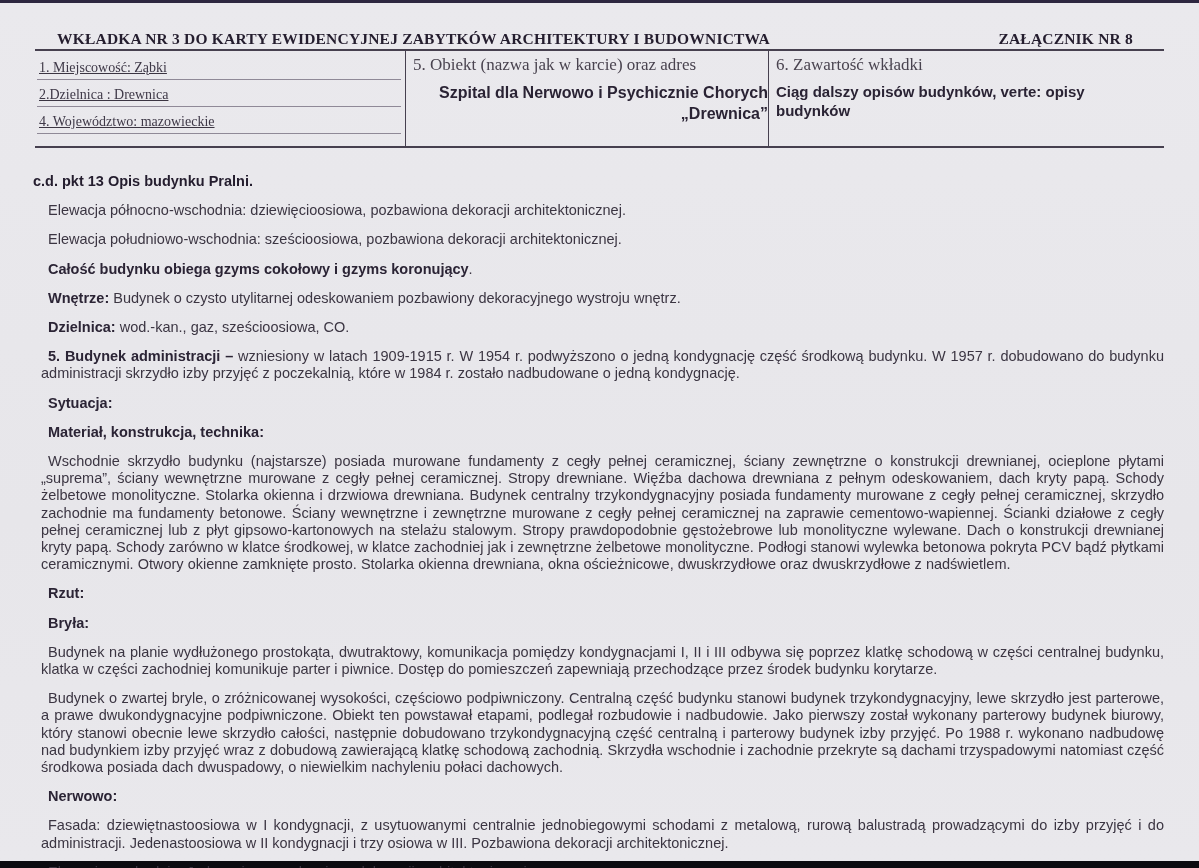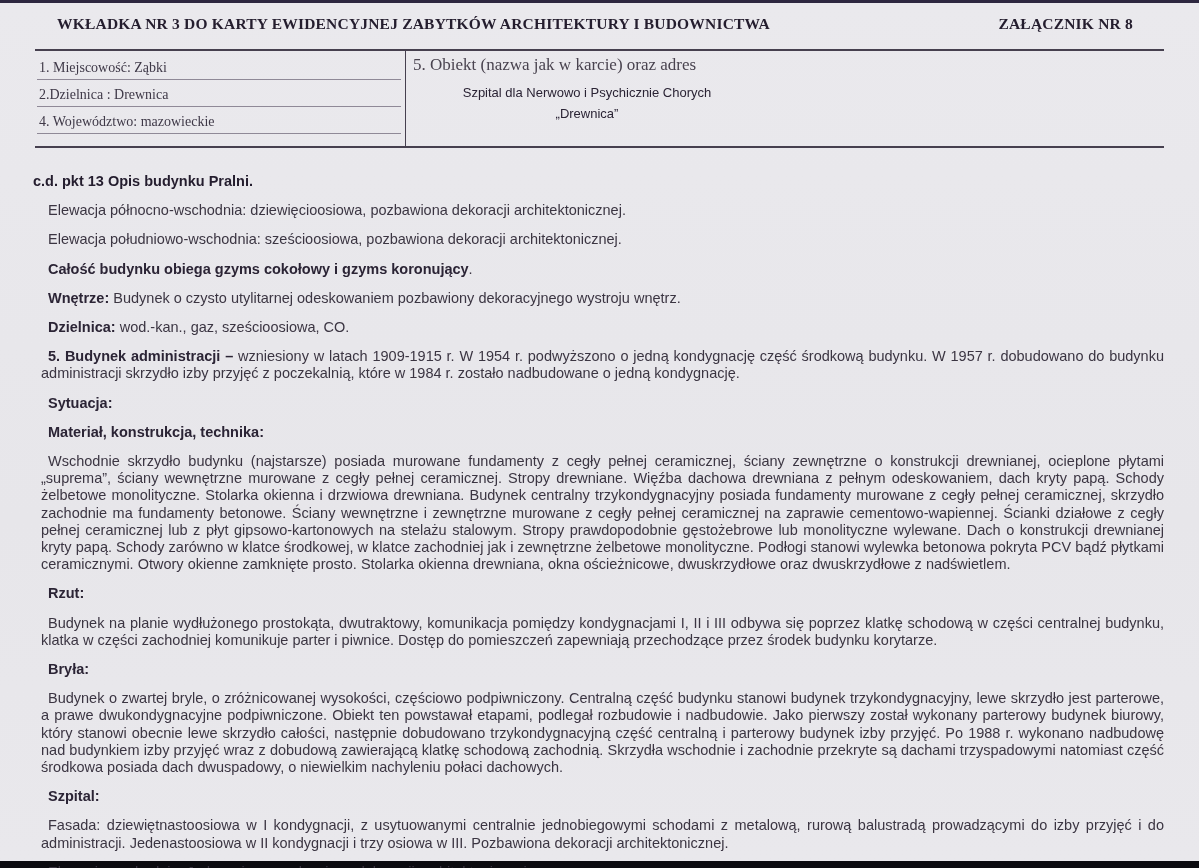--- a/index.html
+++ b/index.html
@@ -19,7 +19,7 @@
 
   
   header{position:relative;height:145px;}
-  .title-row{position:absolute;top:12px;left:57px;right:66px;display:flex;justify-content:space-between;align-items:baseline;}
+  .title-row{position:absolute;top:27px;left:57px;right:66px;display:flex;justify-content:space-between;align-items:baseline;}
   .title-main,.title-attachment{
     font-family:"Liberation Serif",serif;font-weight:700;font-size:15.5px;color:#241d2e;letter-spacing:.2px;white-space:nowrap;
   }

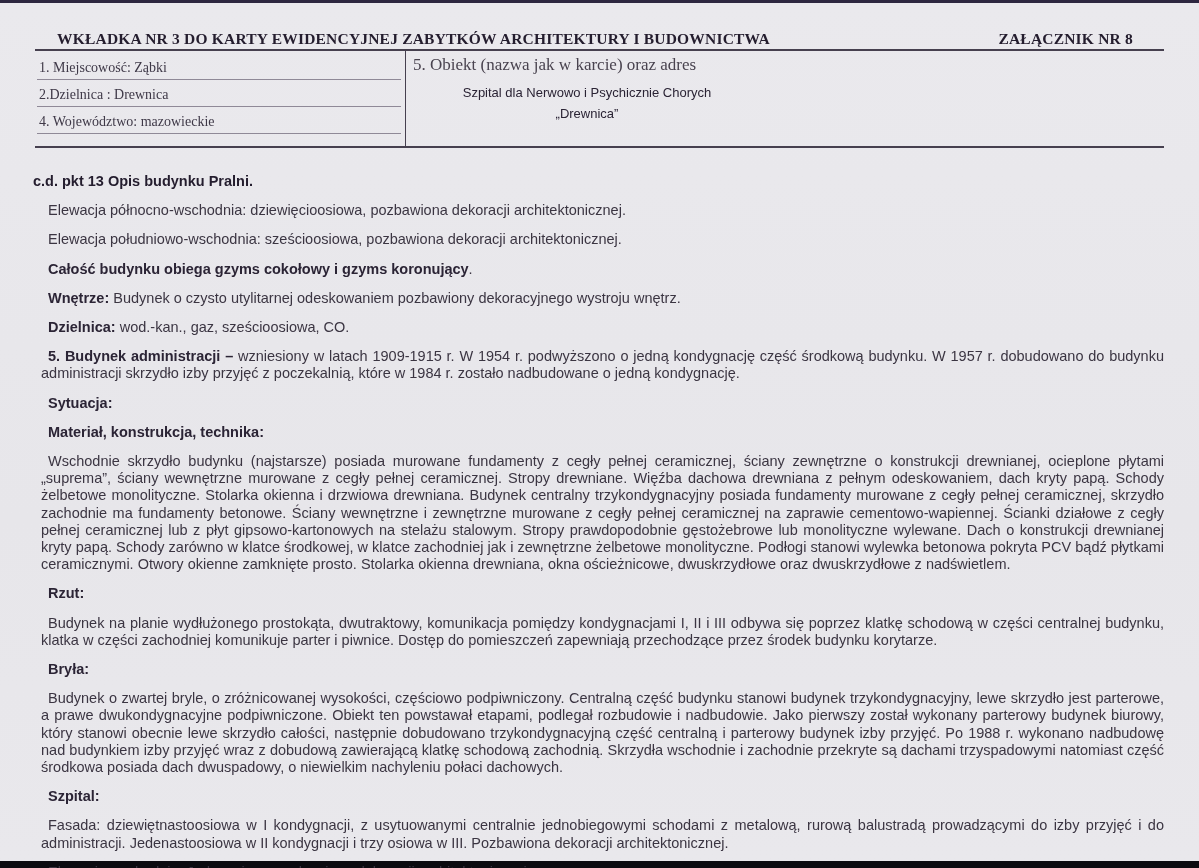--- a/index.html
+++ b/index.html
@@ -31,7 +31,7 @@
   }
   .col{position:relative;}
   .col-mid,.col-right{border-left:1.5px solid #46404f;}
-  .col-left{padding:2px 4px 0 2px;}
+  .col-left{padding:2px 4px 0 2px;text-decoration:underline;}
   .field{
     font-family:"Liberation Serif",serif;font-size:14px;color:#3e3847;
     height:27px;padding:7px 0 0 2px;box-sizing:border-box;

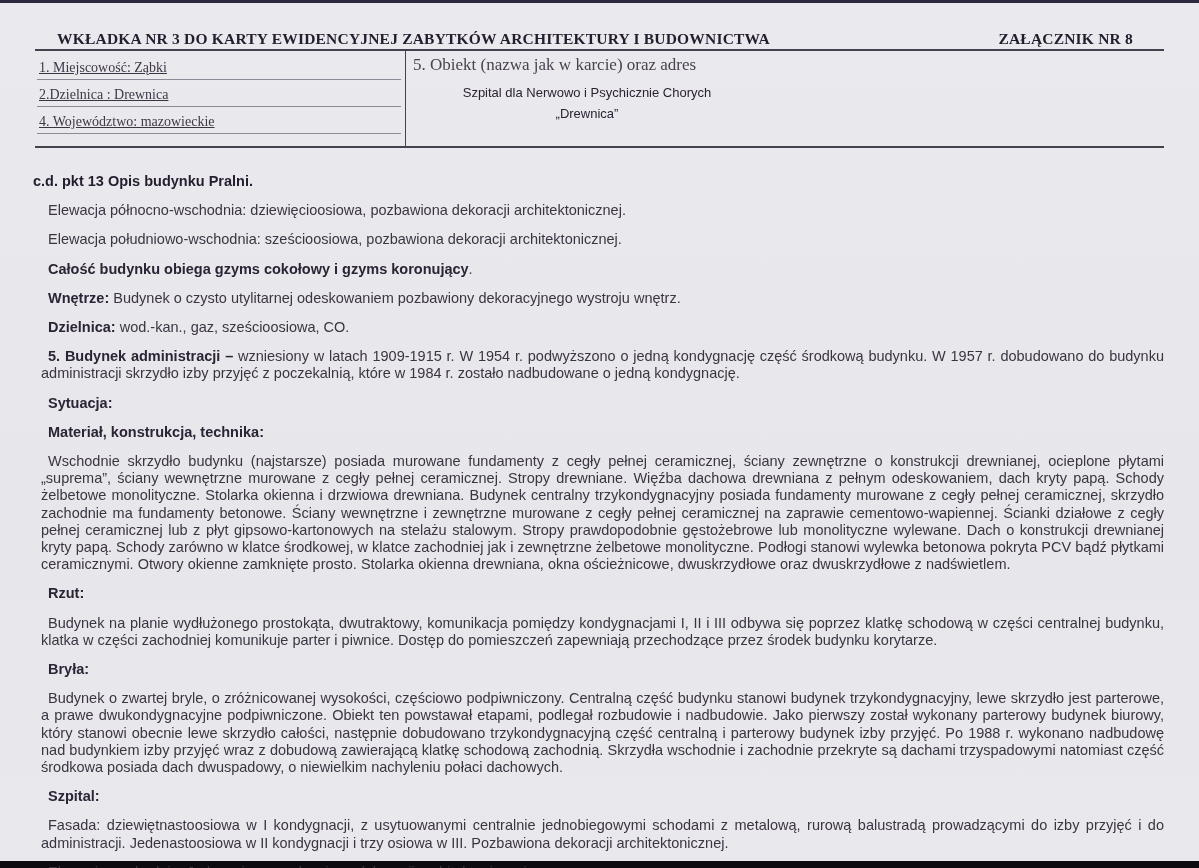--- a/index.html
+++ b/index.html
@@ -93,6 +93,10 @@
         </div>
       </div>
 
+      <div class="col col-right">
+        <div class="col-label">6. Zawartość wkładki</div>
+        <div class="contents-text">Ciąg dalszy opisów budynków, verte: opisy budynków</div>
+      </div>
     </div>
   </header>
 

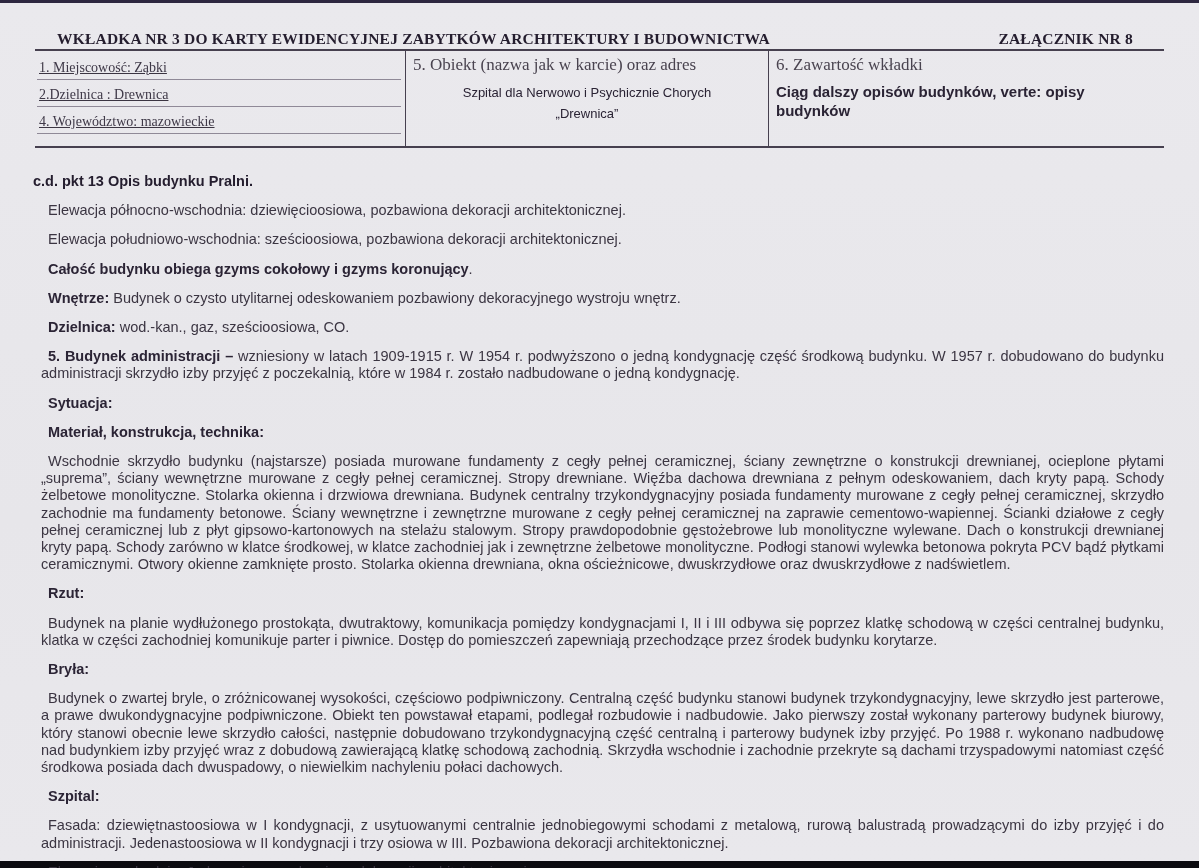--- a/index.html
+++ b/index.html
@@ -42,8 +42,8 @@
     padding:4px 0 0 7px;
   }
   .obj-name{
-    margin-top:7px;text-align:center;
-    font-weight:400;font-size:13px;line-height:21px;color:#2a2334;
+    margin-top:7px;text-align:right;
+    font-weight:700;font-size:16px;line-height:21px;color:#2a2334;
   }
   .contents-text{
     padding:7px 8px 0 7px;

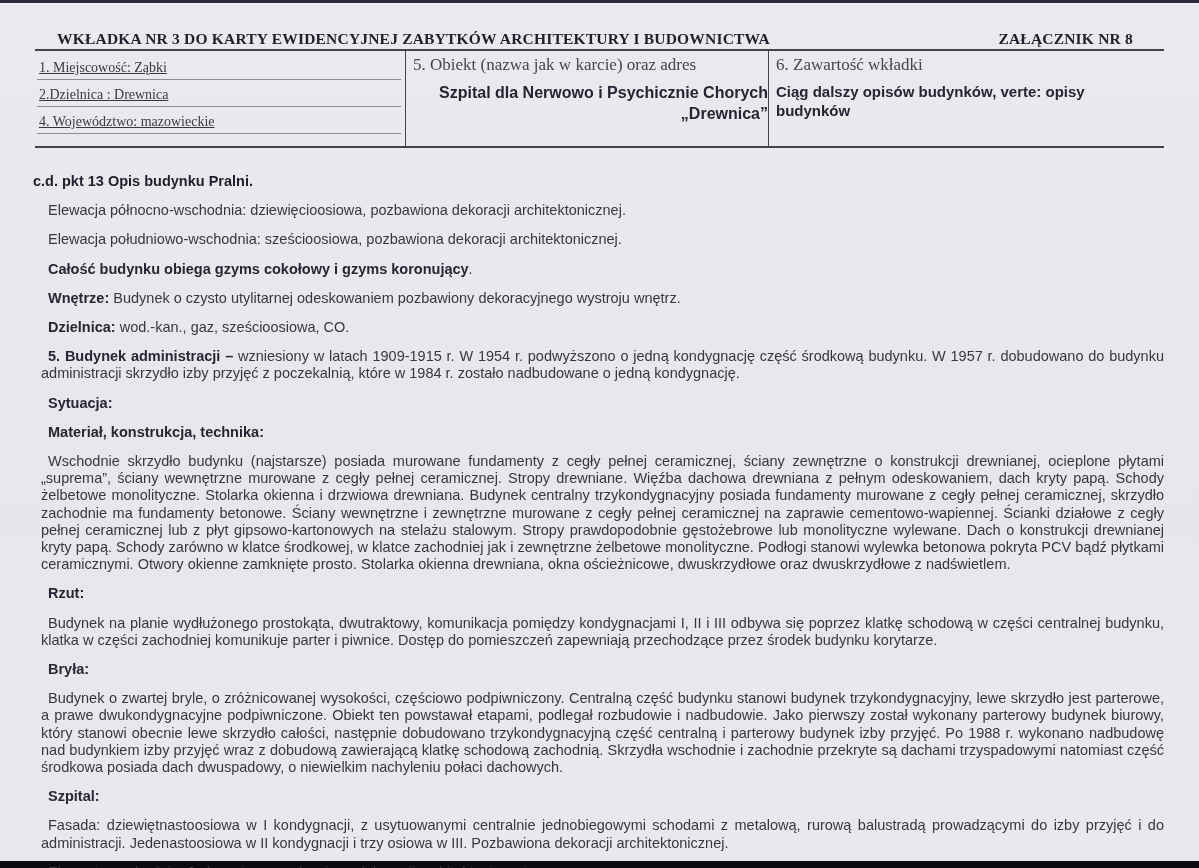--- a/index.html
+++ b/index.html
@@ -112,8 +112,8 @@
       <p class="para ind"><b>Materiał, konstrukcja, technika:</b></p>
       <p class="para ind just"><span>Wschodnie skrzydło budynku (najstarsze) posiada murowane fundamenty z cegły pełnej ceramicznej, ściany zewnętrzne o konstrukcji drewnianej, ocieplone płytami „suprema”, ściany wewnętrzne murowane z cegły pełnej ceramicznej. Stropy drewniane. Więźba dachowa drewniana z pełnym odeskowaniem, dach kryty papą. Schody żelbetowe monolityczne. Stolarka okienna i drzwiowa drewniana. Budynek centralny trzykondygnacyjny posiada fundamenty murowane z cegły pełnej ceramicznej, skrzydło zachodnie ma fundamenty betonowe. Ściany wewnętrzne i zewnętrzne murowane z cegły pełnej ceramicznej na zaprawie cementowo-wapiennej. Ścianki działowe z cegły pełnej ceramicznej lub z płyt gipsowo-kartonowych na stelażu stalowym. Stropy prawdopodobnie gęstożebrowe lub monolityczne wylewane. Dach o konstrukcji drewnianej kryty papą. Schody zarówno w klatce środkowej, w klatce zachodniej jak i zewnętrzne żelbetowe monolityczne. Podłogi stanowi wylewka betonowa pokryta PCV bądź płytkami ceramicznymi. Otwory okienne zamknięte prosto. Stolarka okienna drewniana, okna ościeżnicowe, dwuskrzydłowe oraz dwuskrzydłowe z nadświetlem.</span></p>
       <p class="para ind"><b>Rzut:</b></p>
+      <p class="para ind"><b>Bryła:</b></p>
       <p class="para ind just"><span>Budynek na planie wydłużonego prostokąta, dwutraktowy, komunikacja pomiędzy kondygnacjami I, II i III odbywa się poprzez klatkę schodową w części centralnej budynku, klatka w części zachodniej komunikuje parter i piwnice. Dostęp do pomieszczeń zapewniają przechodzące przez środek budynku korytarze.</span></p>
-      <p class="para ind"><b>Bryła:</b></p>
       <p class="para ind just"><span>Budynek o zwartej bryle, o zróżnicowanej wysokości, częściowo podpiwniczony. Centralną część budynku stanowi budynek trzykondygnacyjny, lewe skrzydło jest parterowe, a prawe dwukondygnacyjne podpiwniczone. Obiekt ten powstawał etapami, podlegał rozbudowie i nadbudowie. Jako pierwszy został wykonany parterowy budynek biurowy, który stanowi obecnie lewe skrzydło całości, następnie dobudowano trzykondygnacyjną część centralną i parterowy budynek izby przyjęć. Po 1988 r. wykonano nadbudowę nad budynkiem izby przyjęć wraz z dobudową zawierającą klatkę schodową zachodnią. Skrzydła wschodnie i zachodnie przekryte są dachami trzyspadowymi natomiast część środkowa posiada dach dwuspadowy, o niewielkim nachyleniu połaci dachowych.</span></p>
       <p class="para ind"><b>Szpital:</b></p>
       <p class="para ind just"><span>Fasada: dziewiętnastoosiowa w I kondygnacji, z usytuowanymi centralnie jednobiegowymi schodami z metalową, rurową balustradą prowadzącymi do izby przyjęć i do administracji. Jedenastoosiowa w II kondygnacji i trzy osiowa w III. Pozbawiona dekoracji architektonicznej.</span></p>

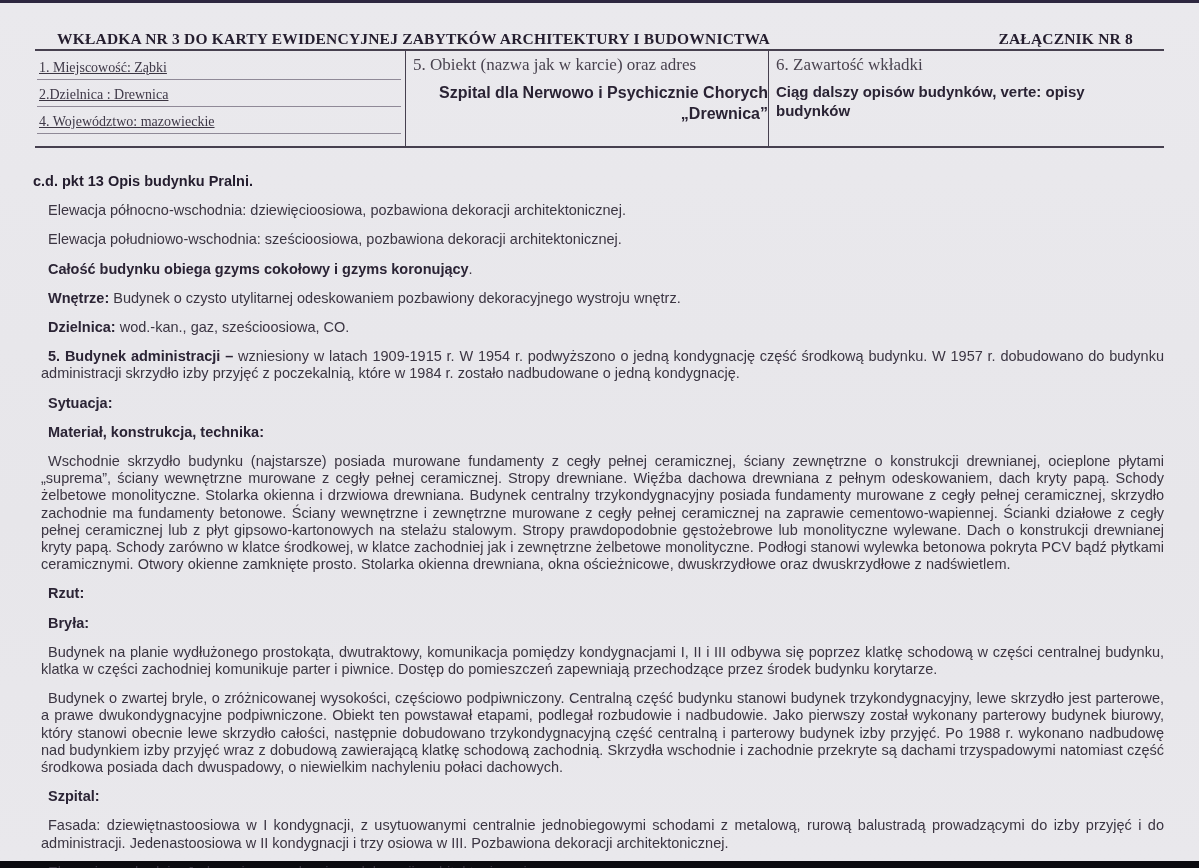--- a/index.html
+++ b/index.html
@@ -115,7 +115,7 @@
       <p class="para ind"><b>Bryła:</b></p>
       <p class="para ind just"><span>Budynek na planie wydłużonego prostokąta, dwutraktowy, komunikacja pomiędzy kondygnacjami I, II i III odbywa się poprzez klatkę schodową w części centralnej budynku, klatka w części zachodniej komunikuje parter i piwnice. Dostęp do pomieszczeń zapewniają przechodzące przez środek budynku korytarze.</span></p>
       <p class="para ind just"><span>Budynek o zwartej bryle, o zróżnicowanej wysokości, częściowo podpiwniczony. Centralną część budynku stanowi budynek trzykondygnacyjny, lewe skrzydło jest parterowe, a prawe dwukondygnacyjne podpiwniczone. Obiekt ten powstawał etapami, podlegał rozbudowie i nadbudowie. Jako pierwszy został wykonany parterowy budynek biurowy, który stanowi obecnie lewe skrzydło całości, następnie dobudowano trzykondygnacyjną część centralną i parterowy budynek izby przyjęć. Po 1988 r. wykonano nadbudowę nad budynkiem izby przyjęć wraz z dobudową zawierającą klatkę schodową zachodnią. Skrzydła wschodnie i zachodnie przekryte są dachami trzyspadowymi natomiast część środkowa posiada dach dwuspadowy, o niewielkim nachyleniu połaci dachowych.</span></p>
-      <p class="para ind"><b>Szpital:</b></p>
+      <p class="para ind"><b>Nerwowo:</b></p>
       <p class="para ind just"><span>Fasada: dziewiętnastoosiowa w I kondygnacji, z usytuowanymi centralnie jednobiegowymi schodami z metalową, rurową balustradą prowadzącymi do izby przyjęć i do administracji. Jedenastoosiowa w II kondygnacji i trzy osiowa w III. Pozbawiona dekoracji architektonicznej.</span></p>
       <p class="para ind"><span>Elewacja wschodnia: Jednoosiowa pozbawiona dekoracji architektonicznej.</span></p>
     </main>

